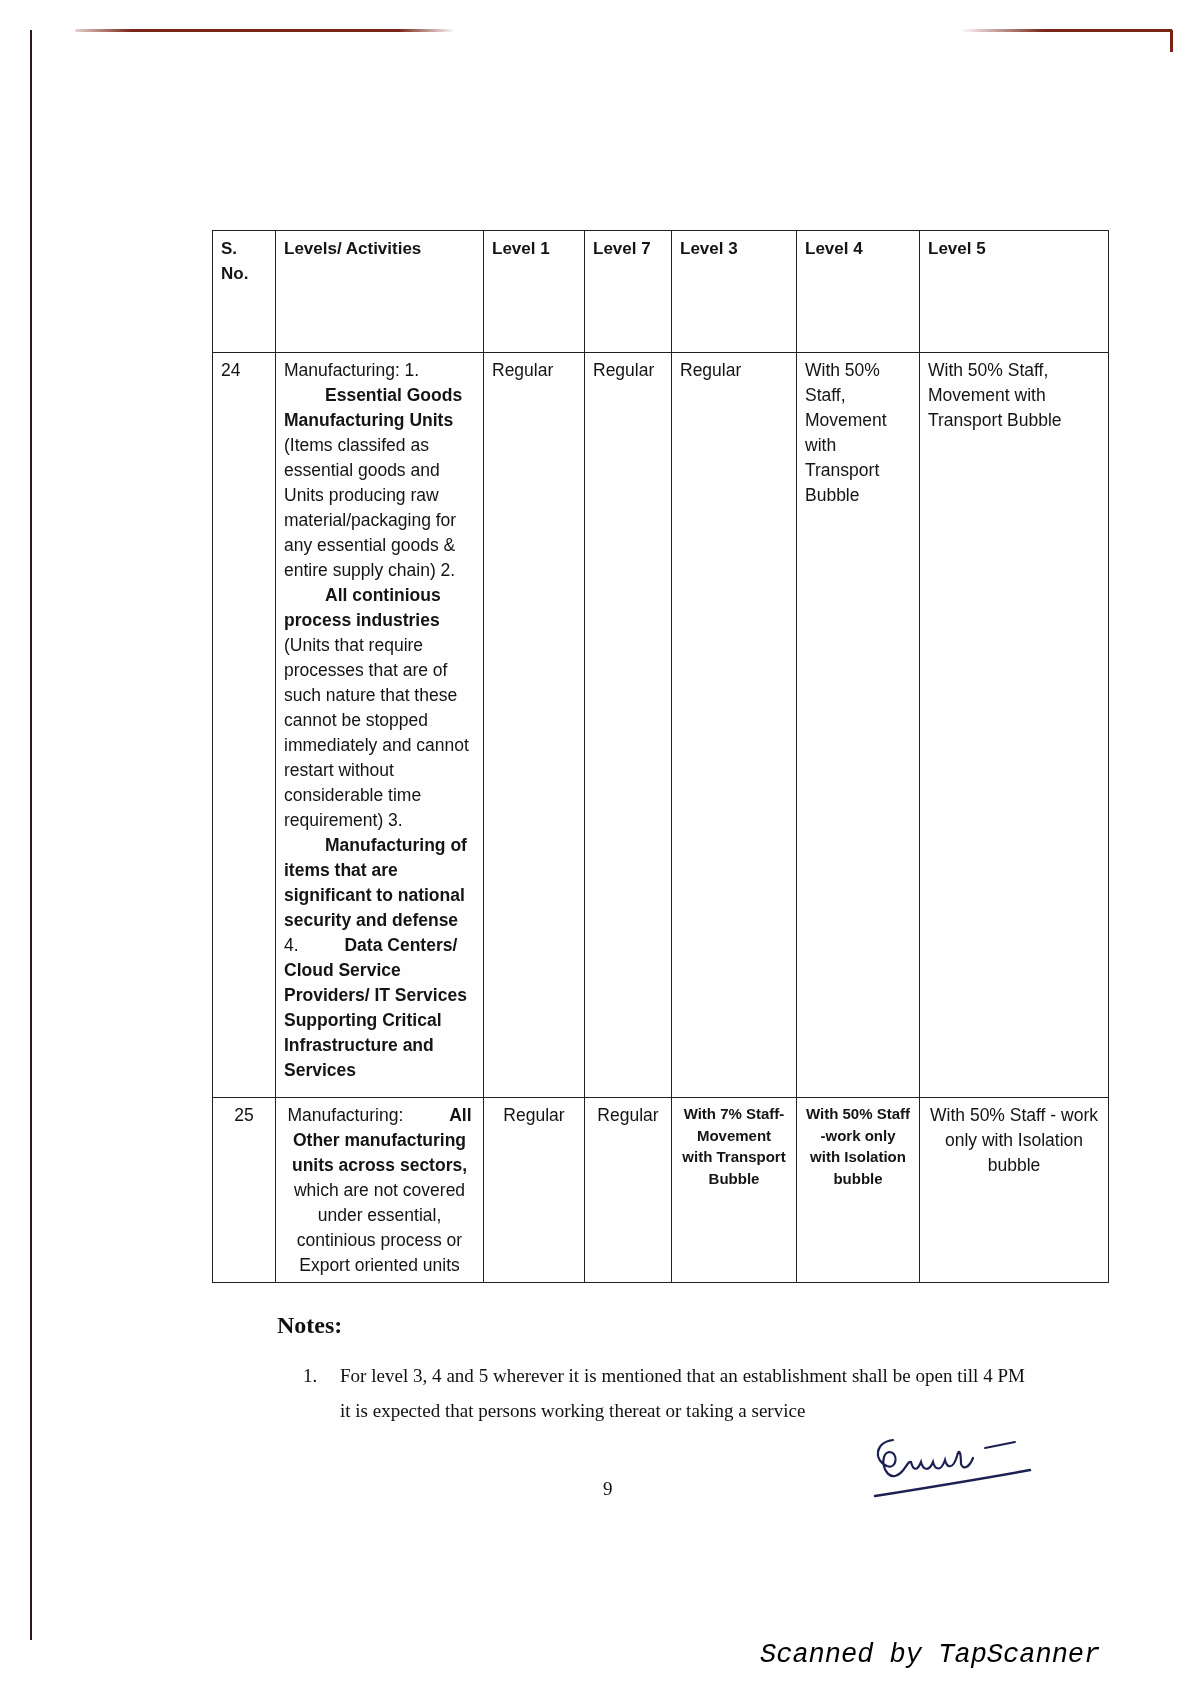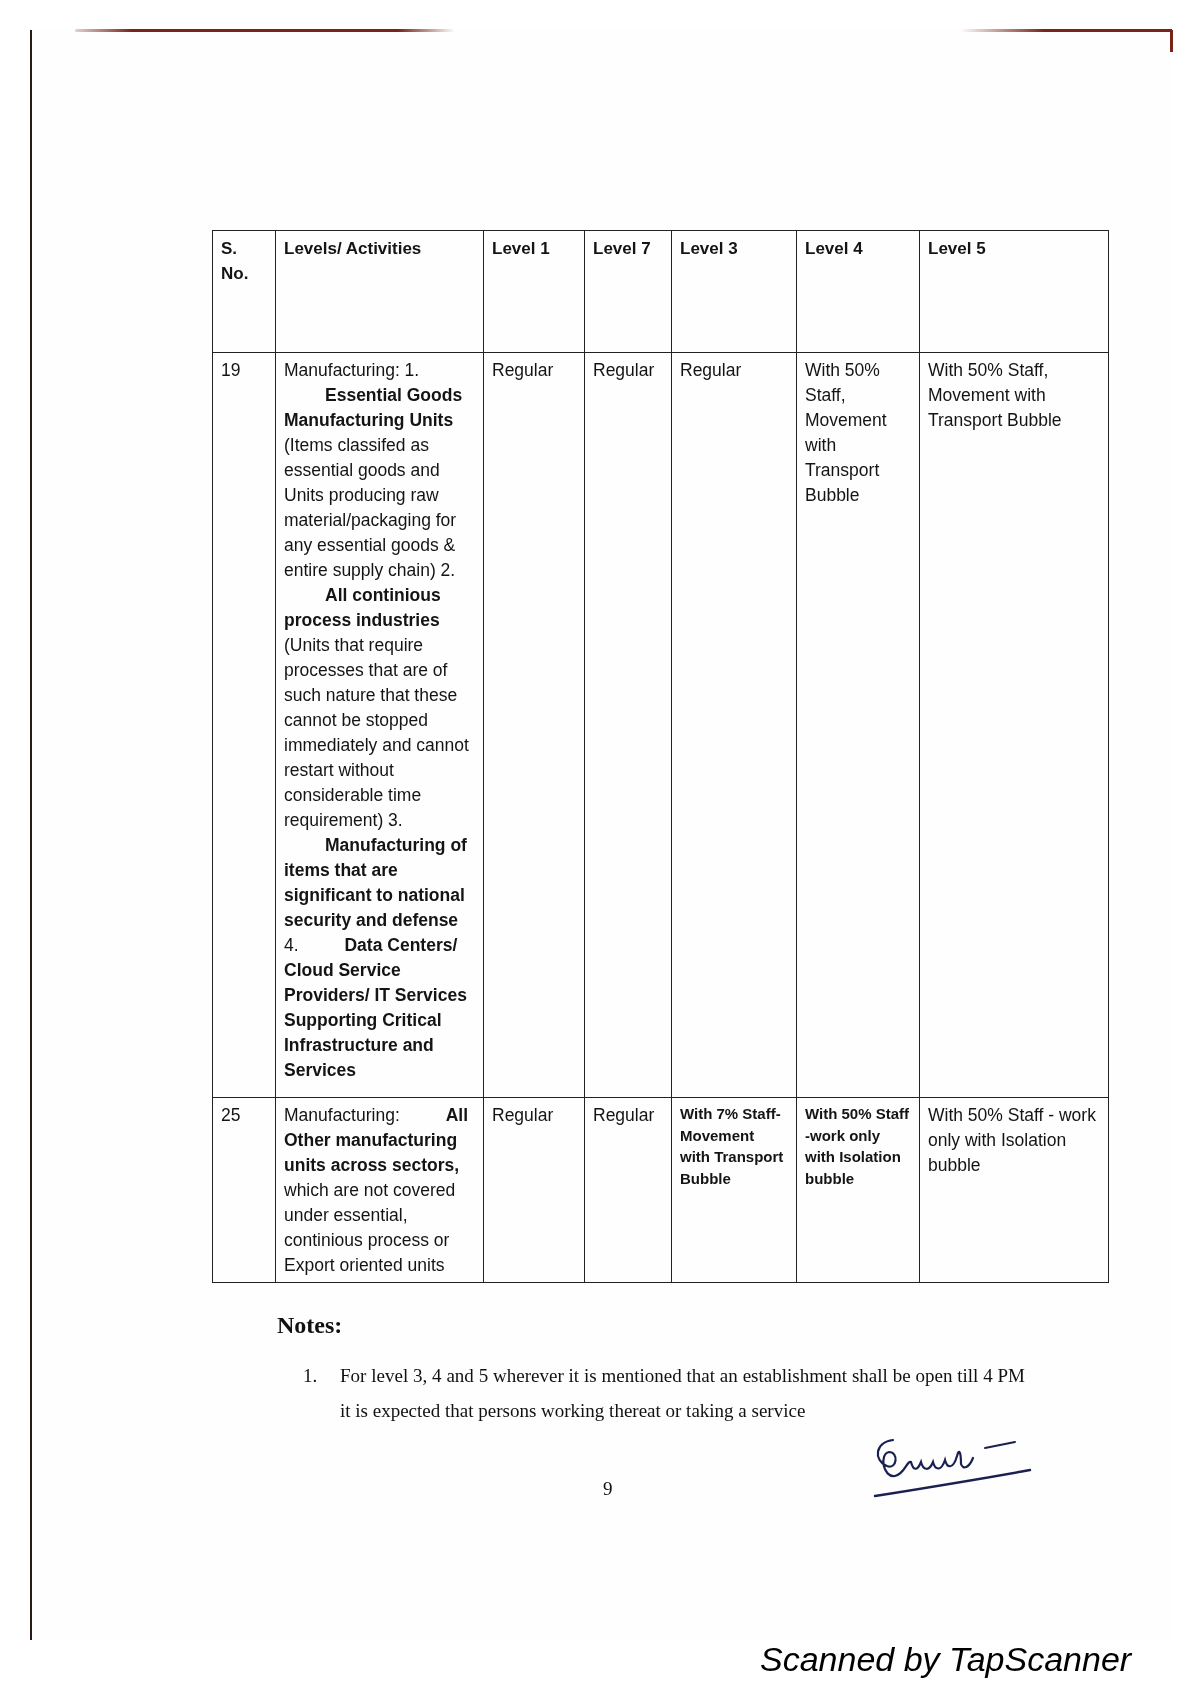--- a/index.html
+++ b/index.html
@@ -99,7 +99,7 @@
     <th class="col-l5">Level 5</th>
   </tr>
   <tr class="row-24">
-    <td>19</td>
+    <td>24</td>
     <td><span>Manufacturing: 1. </span><span class="b">Essential Goods Manufacturing Units</span><span> (Items classifed as essential goods and Units producing raw material/packaging for any essential goods &amp; entire supply chain) 2. </span><span class="b">All continious process industries</span><span> (Units that require processes that are of such nature that these cannot be stopped immediately and cannot restart without considerable time requirement) 3. </span><span class="b">Manufacturing of items that are significant to national security and defense</span><span> 4. </span><span class="b">Data Centers/ Cloud Service Providers/ IT Services Supporting Critical Infrastructure and Services</span></td>
     <td>Regular</td>
     <td>Regular</td>

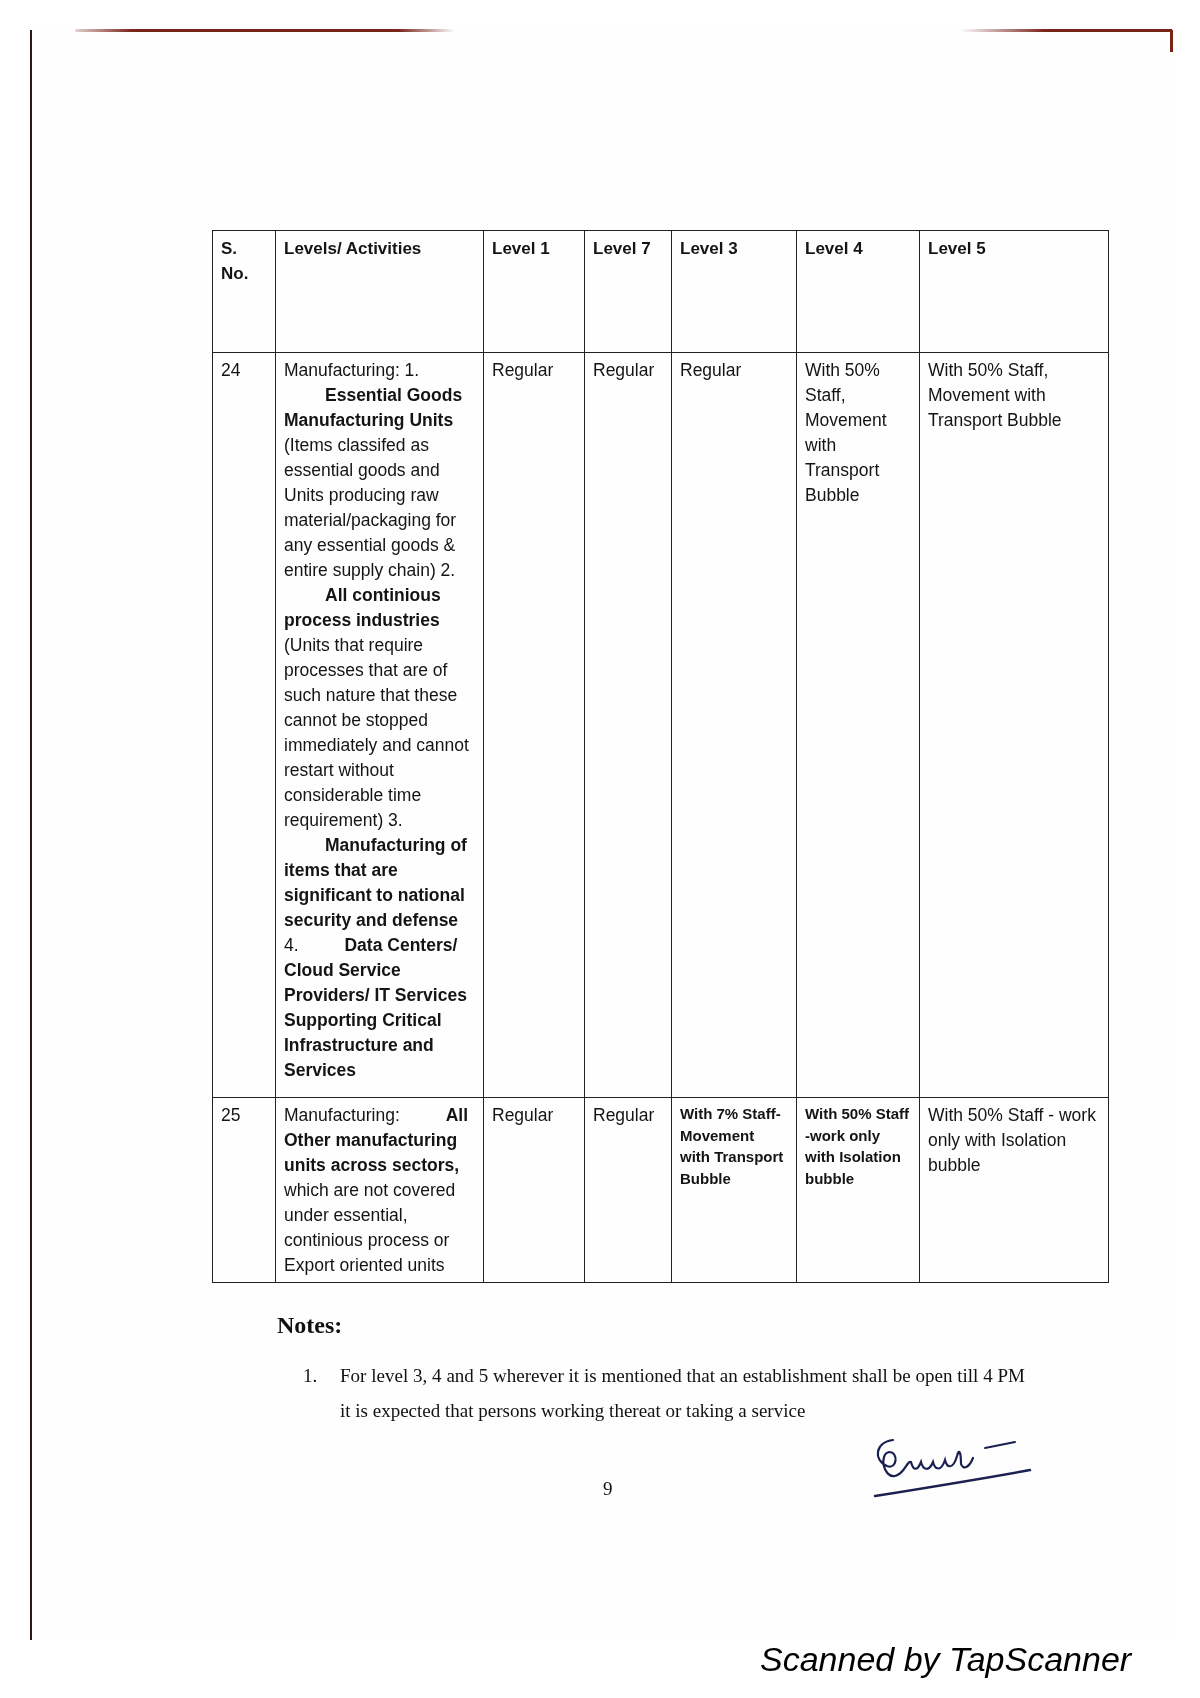--- a/index.html
+++ b/index.html
@@ -50,7 +50,7 @@
   .col-l5 { width: 172px; }
   tr.header-row { height: 122px; }
   tr.row-24 td { height: 735px; }
-  tr.row-25 td { height: 172px; }
+  tr.row-25 td { height: 172px; text-align: center; }
   .b { font-weight: bold; margin-left: 41px; }
   .small-bold { font-weight: bold; font-size: 15px; line-height: 21.5px; }
 

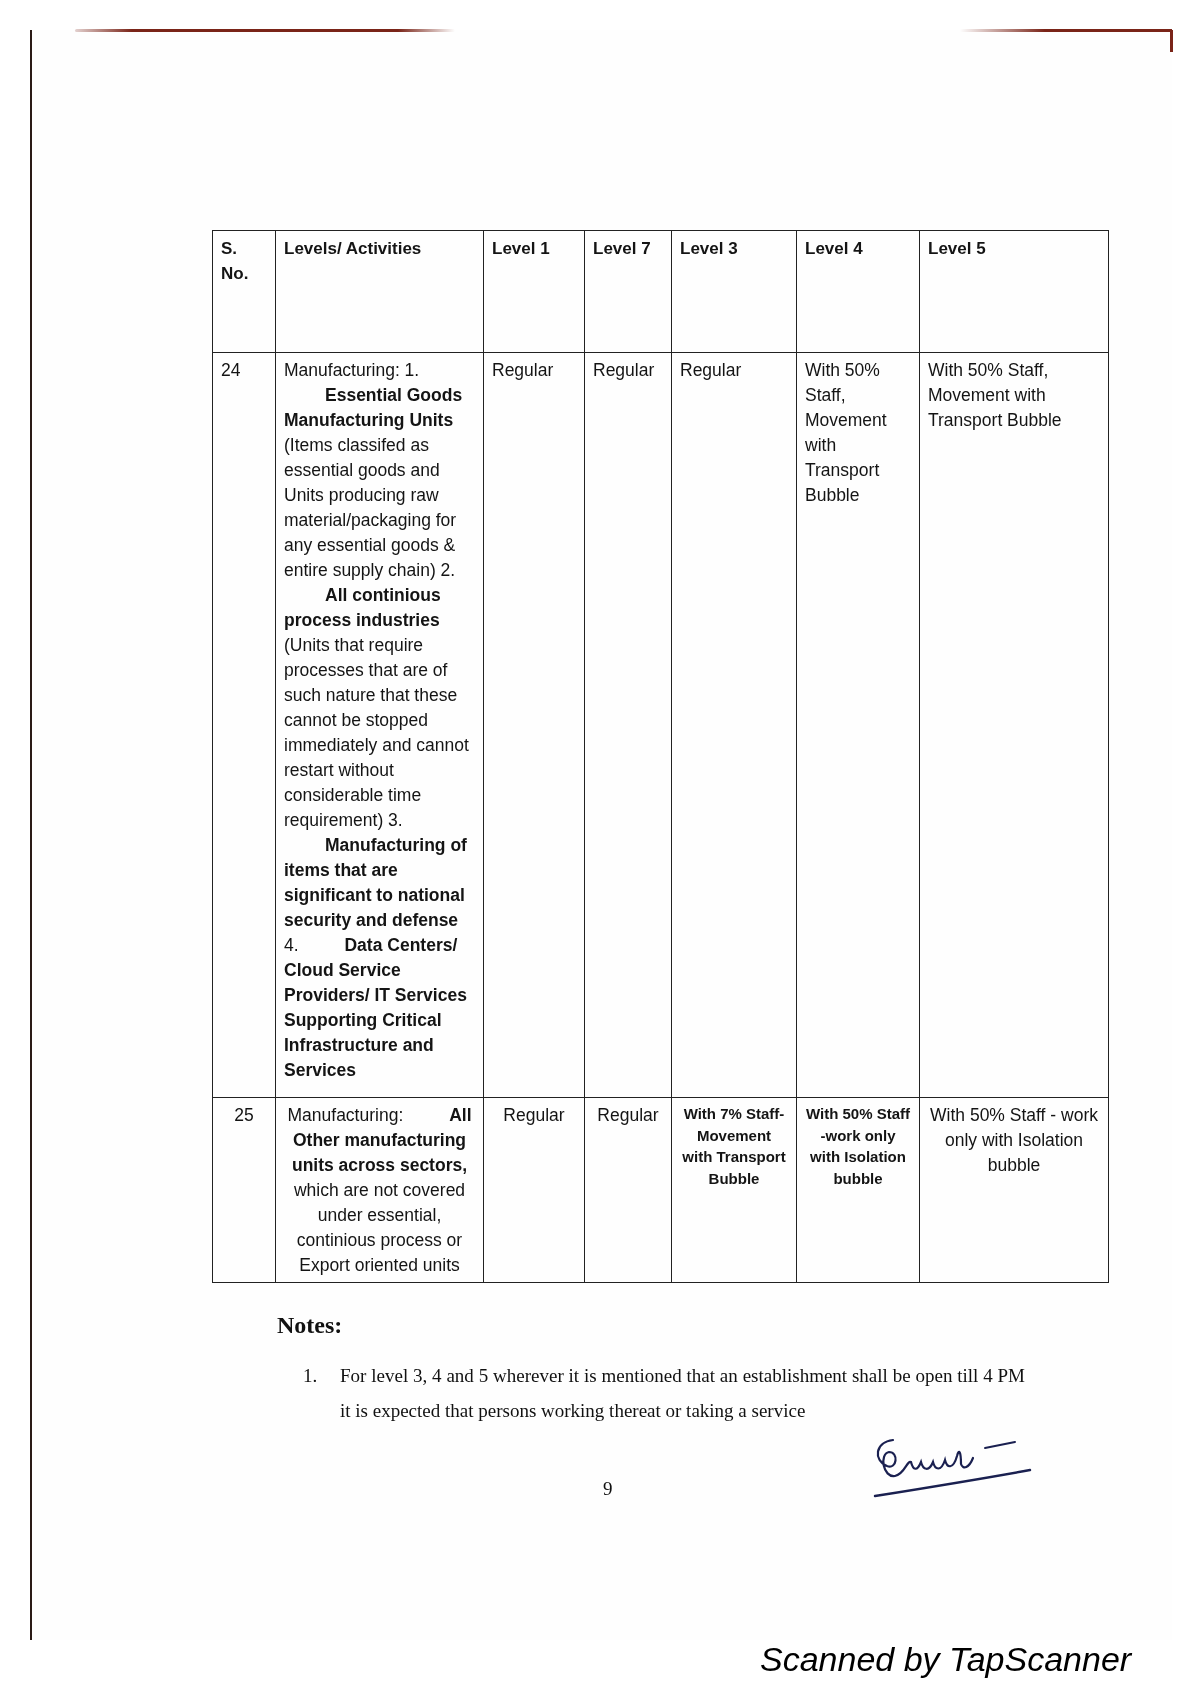--- a/index.html
+++ b/index.html
@@ -75,8 +75,8 @@
   }
   .watermark {
     position: absolute; left: 760px; top: 1640px;
-    font-family: Liberation Sans, sans-serif; font-style: italic;
-    font-size: 34px; color: #000;
+    font-family: Liberation Mono, monospace; font-style: italic;
+    font-size: 27px; color: #000;
   }
 </style>
 </head>

